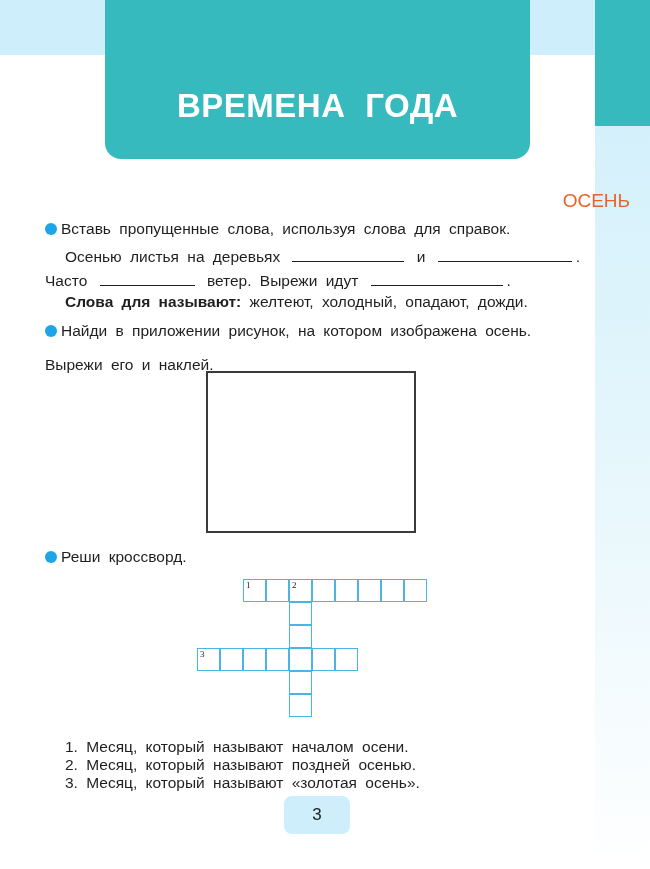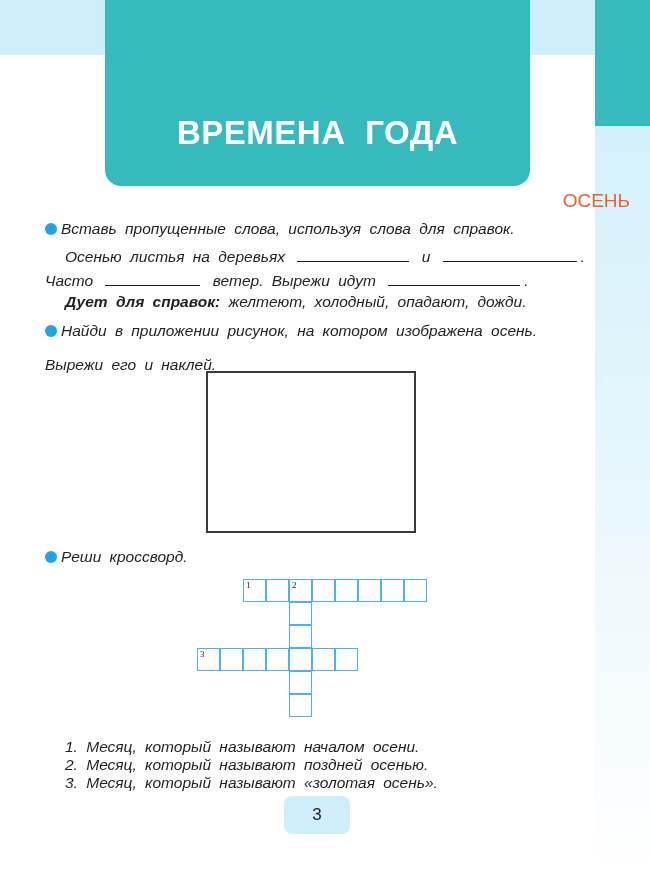--- a/index.html
+++ b/index.html
@@ -9,7 +9,7 @@
   .side-strip { position: absolute; left: 595px; top: 0; width: 55px; height: 869px;
     background: linear-gradient(to bottom, #cdeefa 0%, #e4f6fc 50%, #ffffff 100%); }
   .side-strip-top { position: absolute; left: 595px; top: 0; width: 55px; height: 126px; background: #36babd; }
-  .header-box { position: absolute; left: 105px; top: 0; width: 425px; height: 186px; background: #36babd;
+  .header-box { position: absolute; left: 105px; top: 0; width: 425px; height: 159px; background: #36babd;
     border-radius: 0 0 16px 16px; display: flex; align-items: flex-end; justify-content: center; padding-bottom: 34px; }
   .header-title { color: #ffffff; font-weight: bold; font-size: 33px; letter-spacing: 0.5px; word-spacing: 10px; }
   .section-title { position: absolute; left: 0; width: 630px; top: 190px; text-align: right; color: #e8632a; font-size: 19px; }

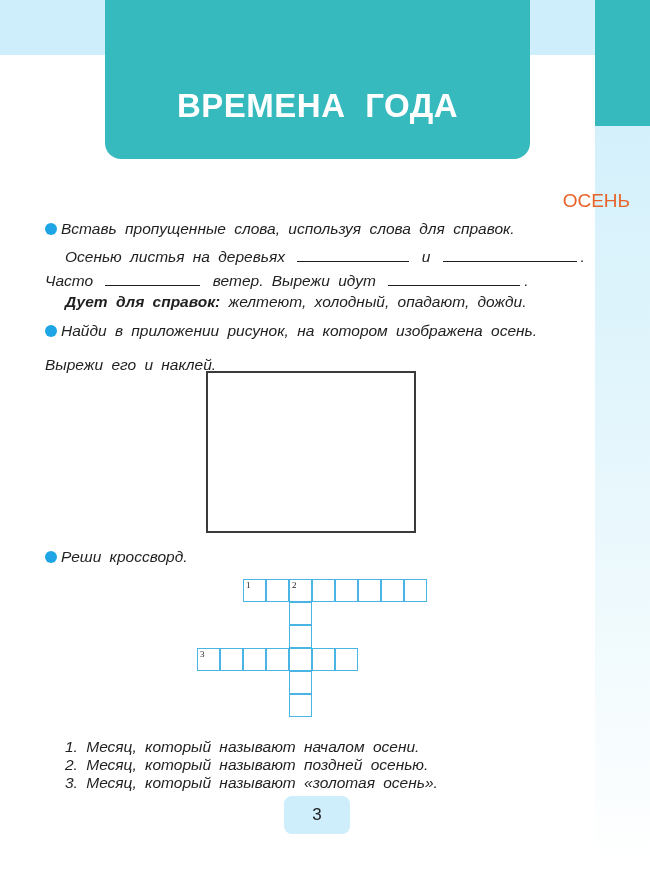--- a/index.html
+++ b/index.html
@@ -13,7 +13,7 @@
     border-radius: 0 0 16px 16px; display: flex; align-items: flex-end; justify-content: center; padding-bottom: 34px; }
   .header-title { color: #ffffff; font-weight: bold; font-size: 33px; letter-spacing: 0.5px; word-spacing: 10px; }
   .section-title { position: absolute; left: 0; width: 630px; top: 190px; text-align: right; color: #e8632a; font-size: 19px; }
-  .line { position: absolute; font-size: 15.5px; word-spacing: 4px; white-space: nowrap; line-height: 18px; font-style: italic; }
+  .line { position: absolute; font-size: 15.5px; word-spacing: 4px; white-space: nowrap; line-height: 18px; }
   .bullet { display: inline-block; width: 12px; height: 12px; border-radius: 50%; background: #1ea5e6; margin-right: 4px; vertical-align: -1px; }
   .blank { display: inline-block; border-bottom: 1.2px solid #1f1f1f; height: 12px; vertical-align: baseline; margin: 0 4px; }
   .bold { font-weight: bold; }

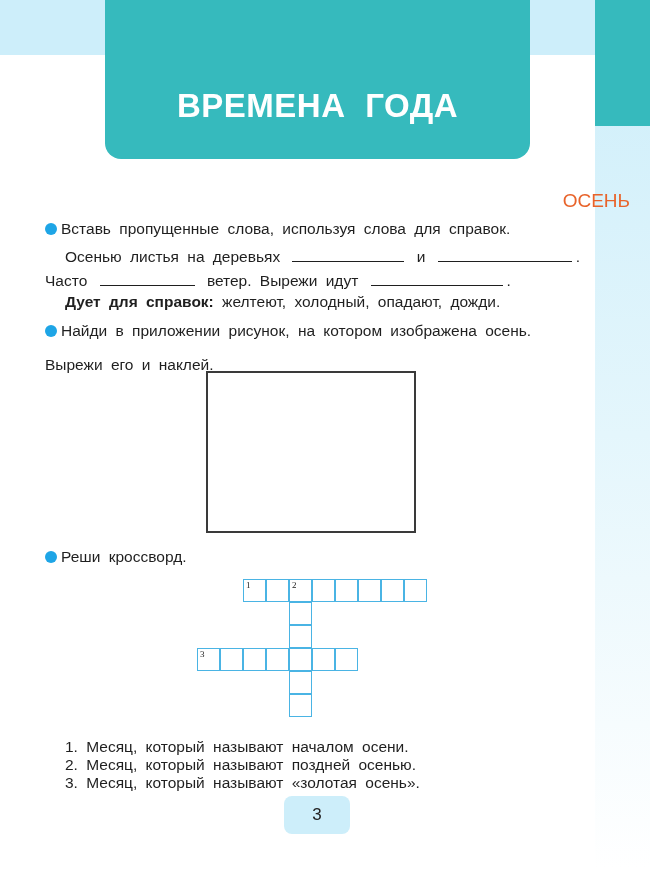--- a/index.html
+++ b/index.html
@@ -52,7 +52,7 @@
   <span class="blank" style="width:132px;"></span><span>.</span>
 </div>
 <div class="line" style="left:65px; top:293px;">
-  <span class="bold">Дует для справок:</span>
+  <span class="bold">Слова для называют:</span>
   <span>желтеют, холодный, опадают, дожди.</span>
 </div>
 

